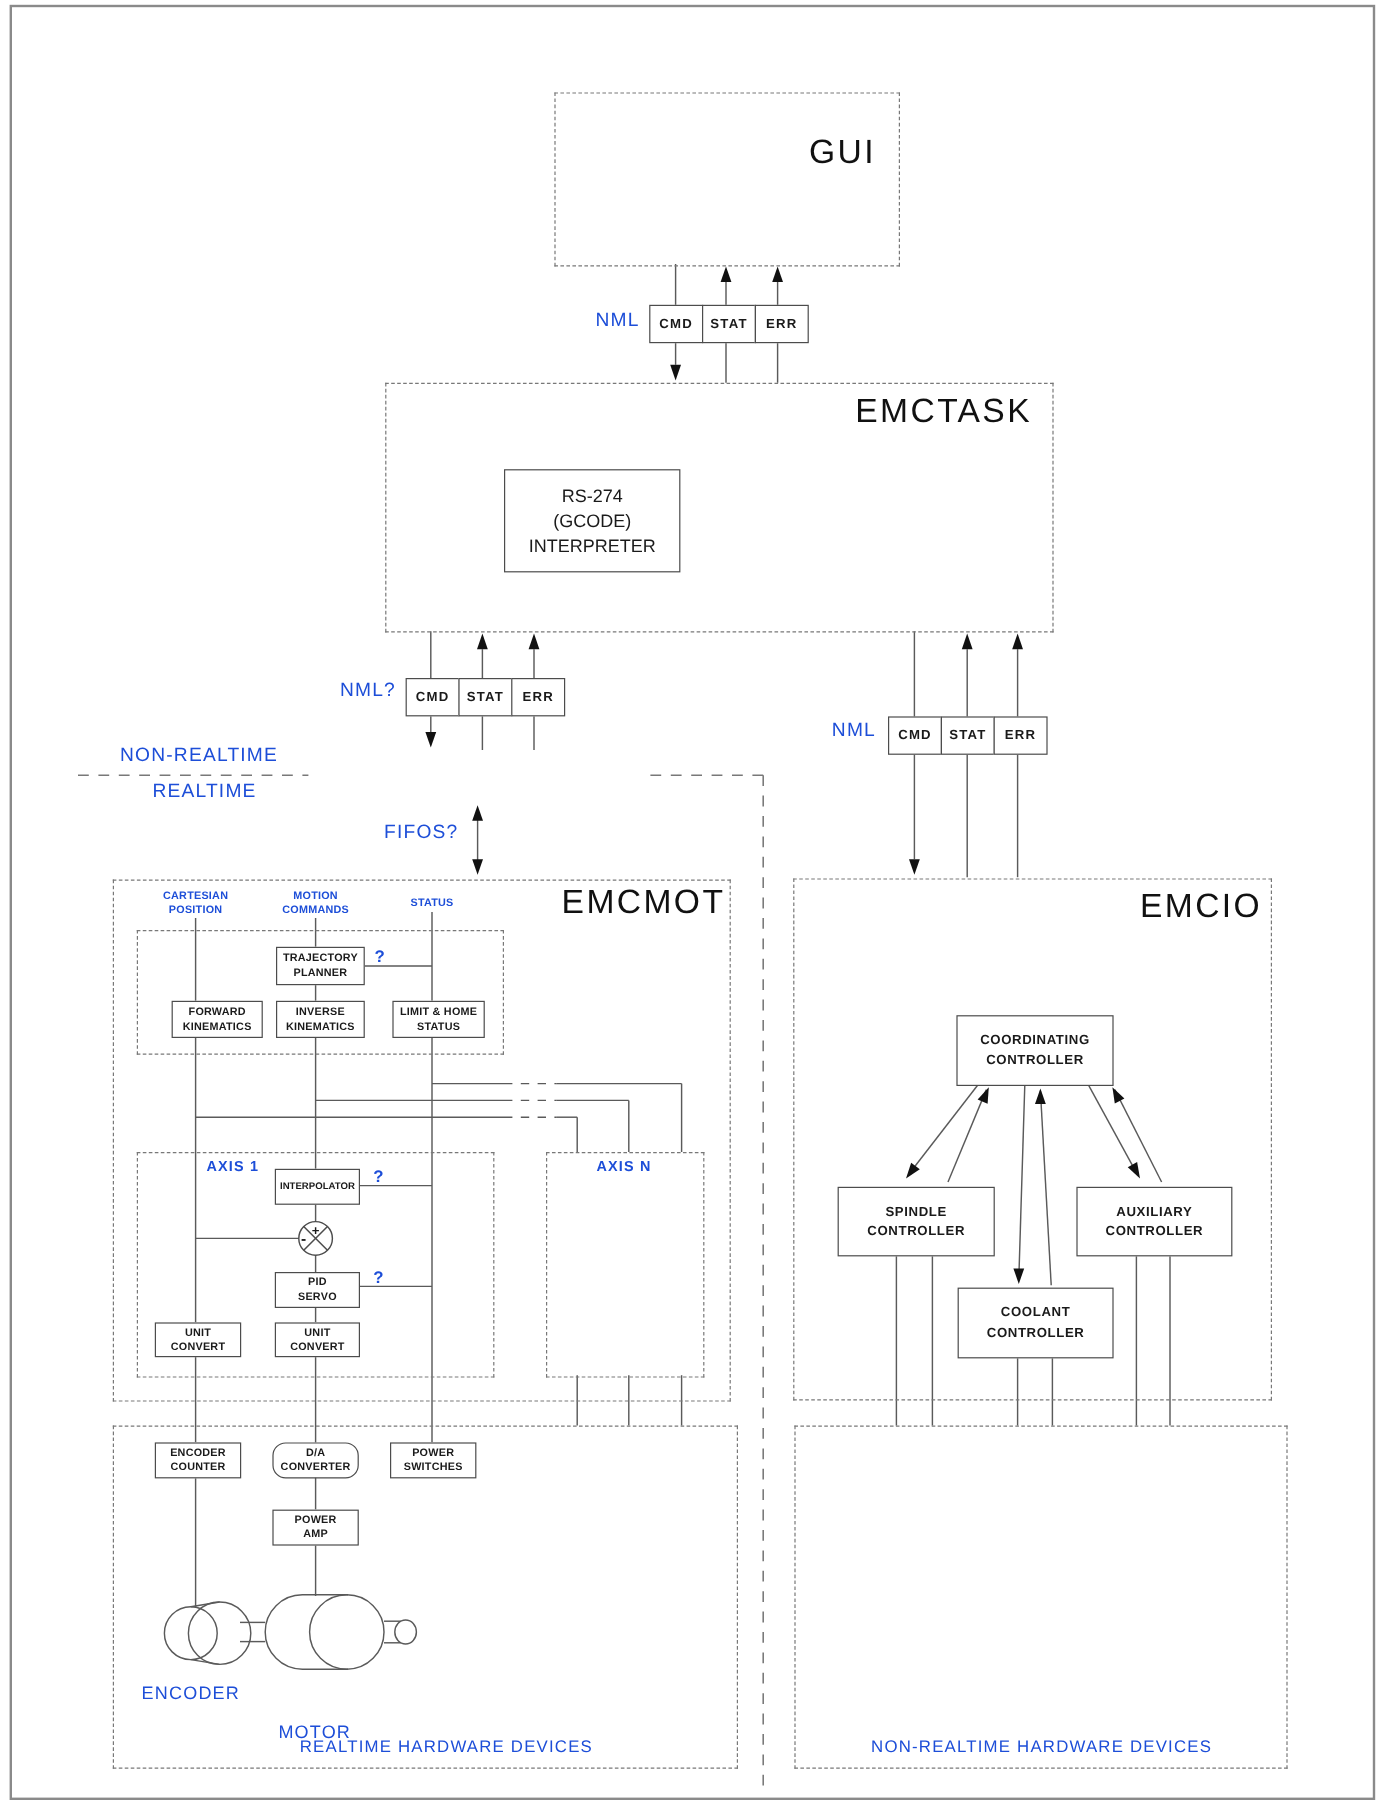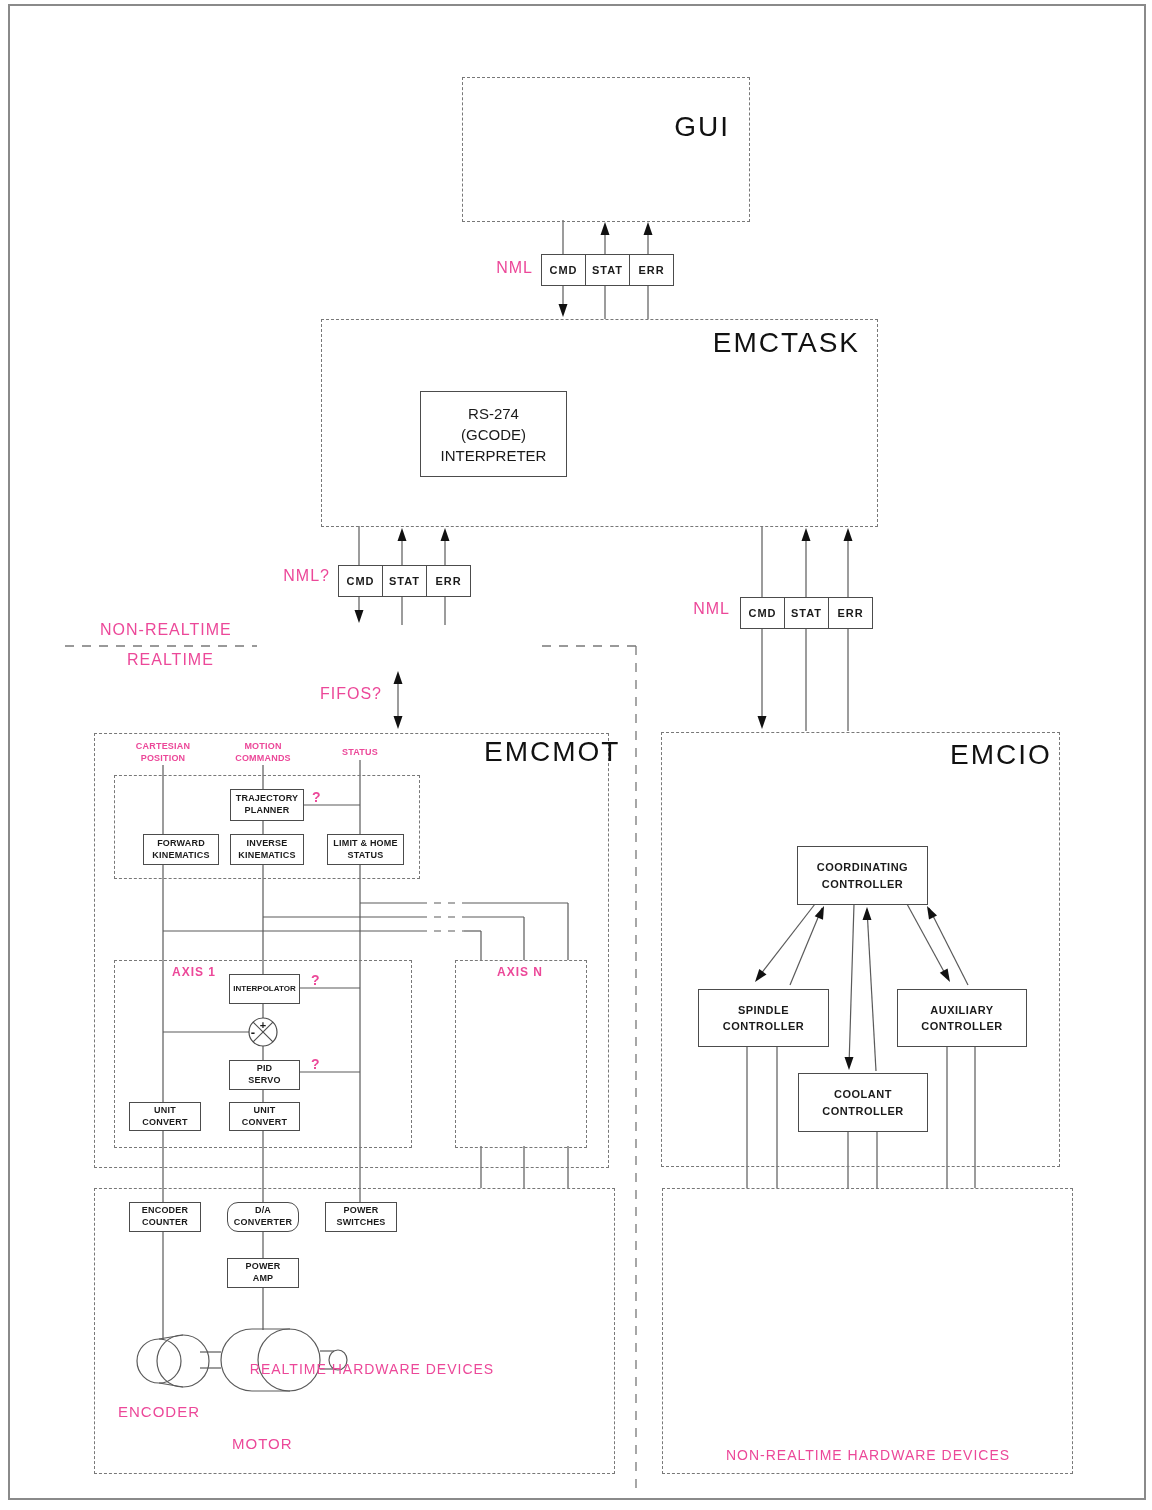--- a/index.html
+++ b/index.html
@@ -12,7 +12,7 @@
   .sbox{position:absolute;border:1px solid #4c4c4c;background:#fff;
         display:flex;align-items:center;justify-content:center;text-align:center;
         white-space:pre-line;}
-  .lbl{position:absolute;white-space:pre-line;color:#ec4899;}
+  .lbl{position:absolute;white-space:pre-line;color:#1d4ed8;}
   .title{font-size:28px;letter-spacing:2px;color:#111;}
   .mid{font-size:16px;letter-spacing:1px;}
   .tiny{font-size:9px;font-weight:bold;letter-spacing:.2px;line-height:1.3;text-align:center;}

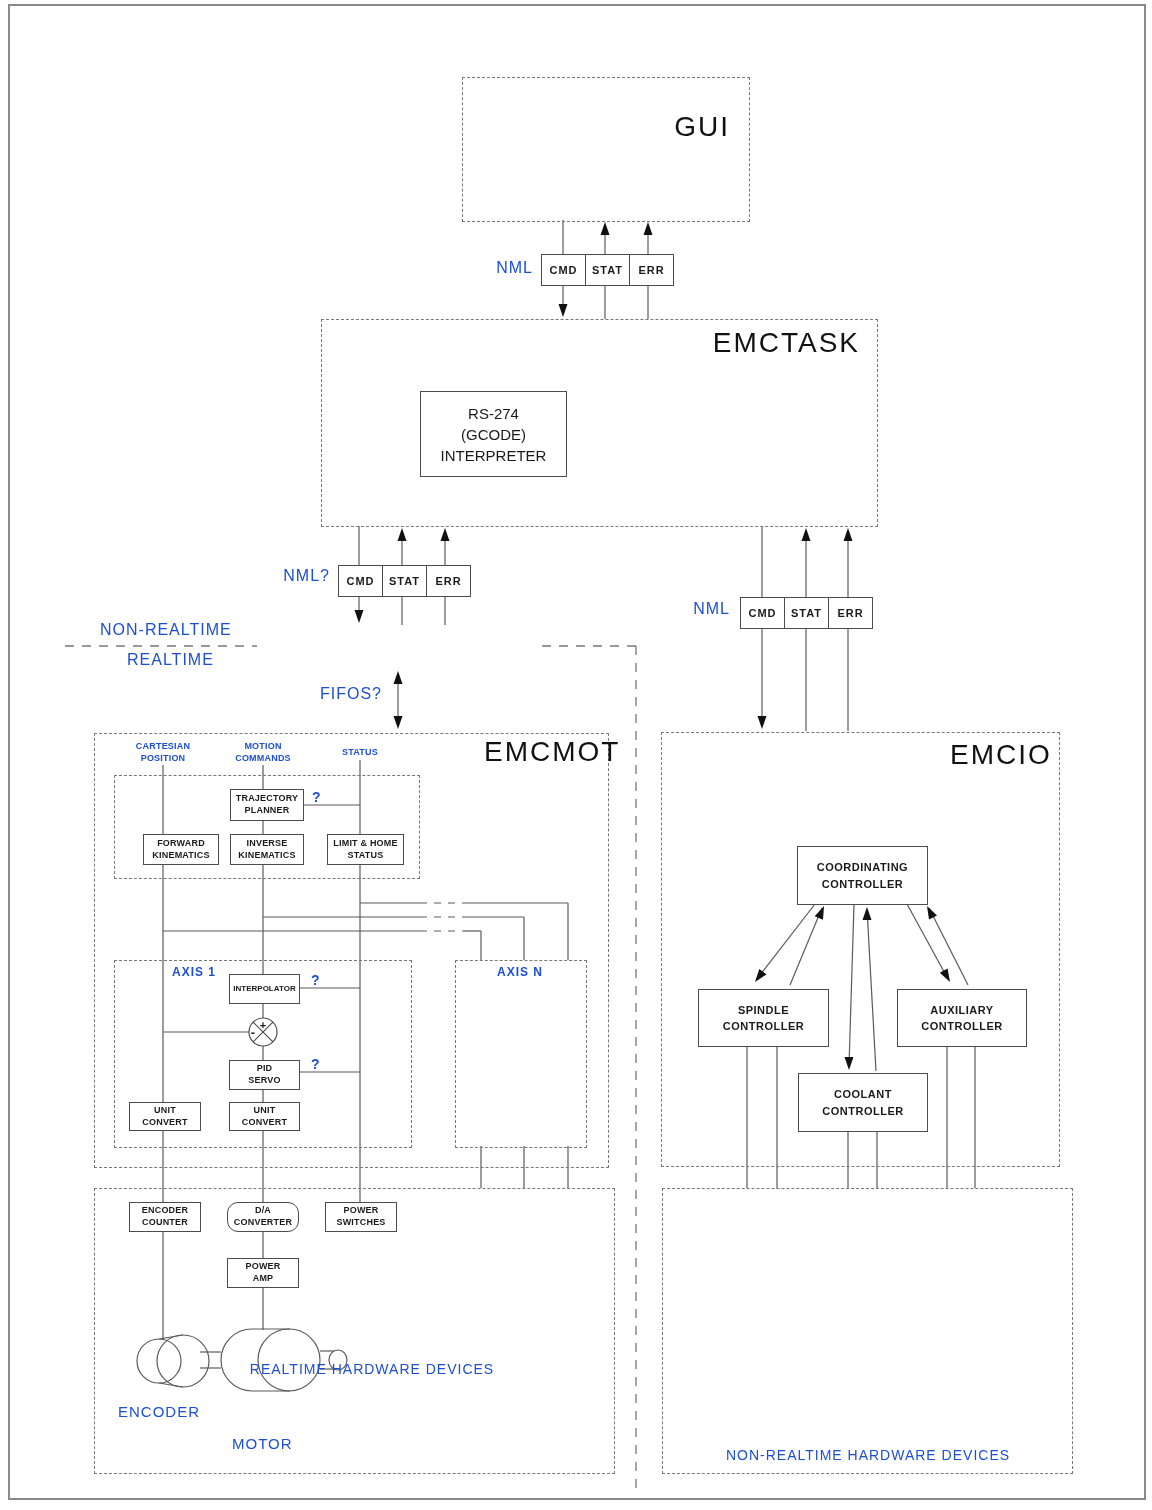--- a/index.html
+++ b/index.html
@@ -165,7 +165,7 @@
 
   <div class="lbl title" style="left:660px;top:84px;width:70px;text-align:right;margin-top:27px;">GUI</div>
   <div class="lbl title" style="left:700px;top:327px;width:160px;text-align:right;">EMCTASK</div>
-  <div class="lbl title" style="left:484px;top:736px;width:130px;text-align:left;">EMCMOT</div>
+  <div class="lbl title" style="left:468px;top:736px;width:130px;text-align:left;">EMCMOT</div>
   <div class="lbl title" style="left:950px;top:739px;width:100px;">EMCIO</div>
 
   <div class="lbl mid" style="left:458px;top:259px;width:75px;text-align:right;">NML</div>

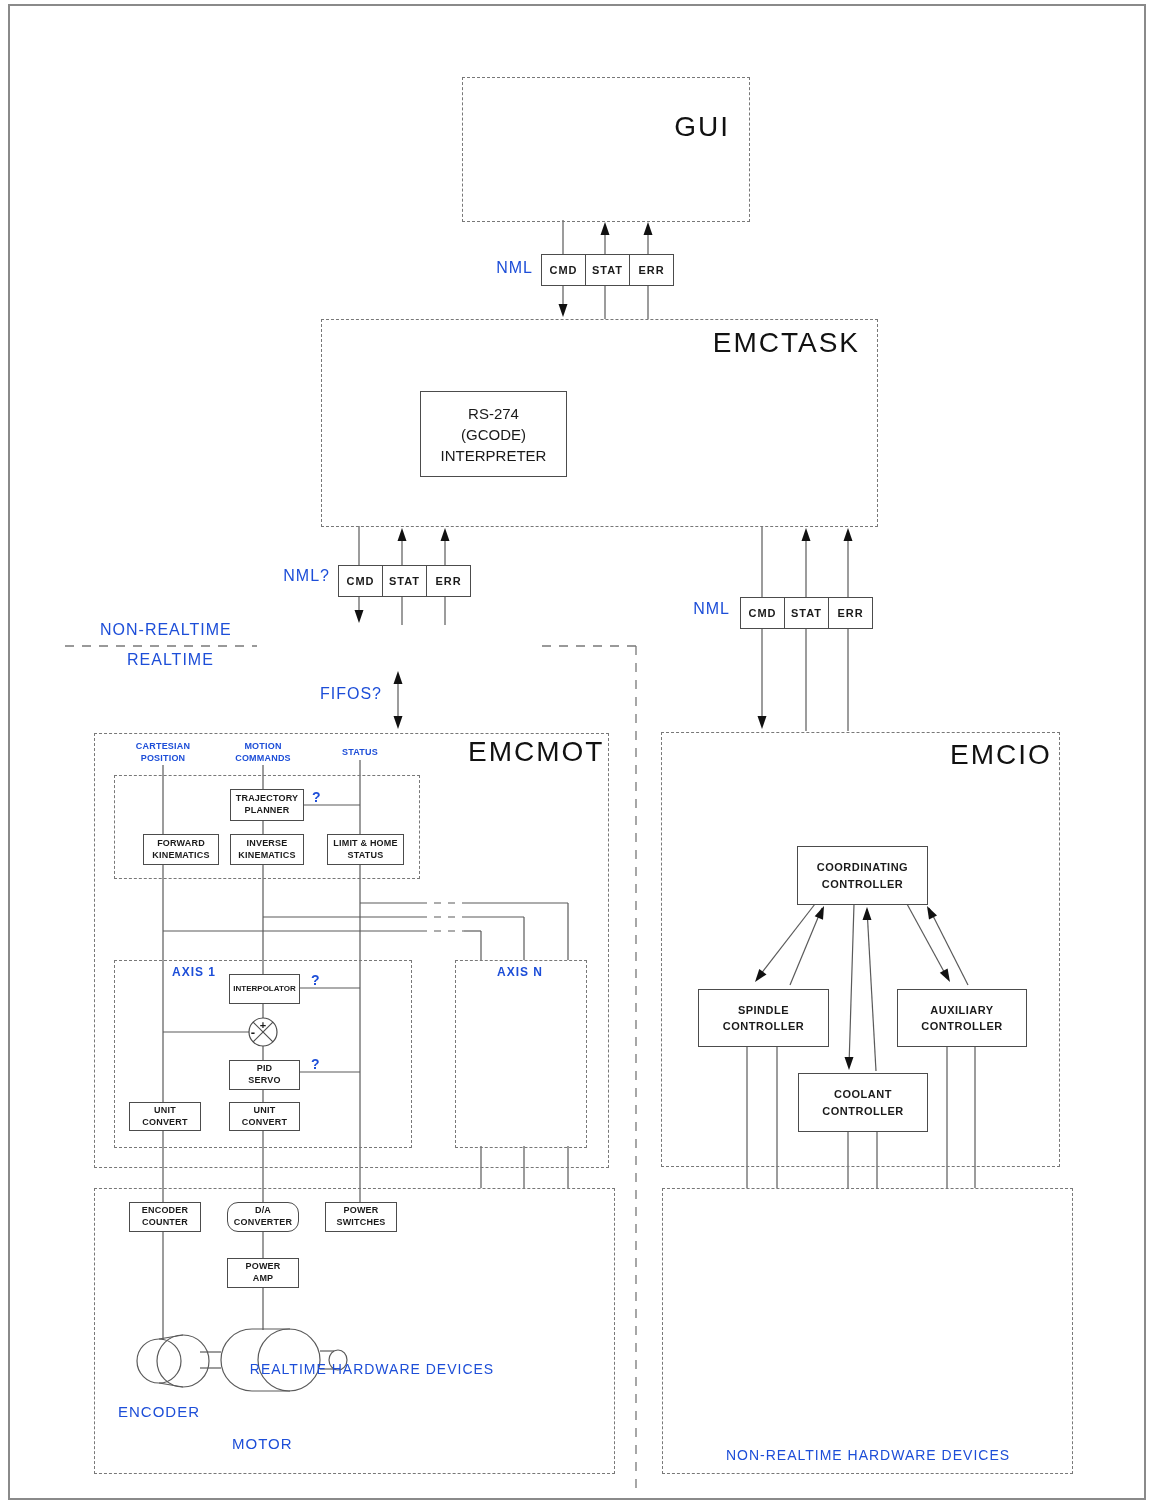--- a/index.html
+++ b/index.html
@@ -241,7 +241,7 @@
   <div class="lbl" style="left:118px;top:1403px;font-size:15px;letter-spacing:1px;">ENCODER</div>
   <div class="lbl" style="left:232px;top:1403px;font-size:15px;letter-spacing:1px;margin-top:32px;">MOTOR</div>
 
-  <div class="lbl hwlbl" style="left:222px;top:1361px;width:300px;text-align:center;">REALTIME HARDWARE DEVICES</div>
+  <div class="lbl hwlbl" style="left:222px;top:1447px;width:300px;text-align:center;">REALTIME HARDWARE DEVICES</div>
   <div class="lbl hwlbl" style="left:708px;top:1447px;width:320px;text-align:center;">NON-REALTIME HARDWARE DEVICES</div>
 
   <div class="sbox ctrl" style="left:797px;top:846px;width:129px;height:57px;">COORDINATING

